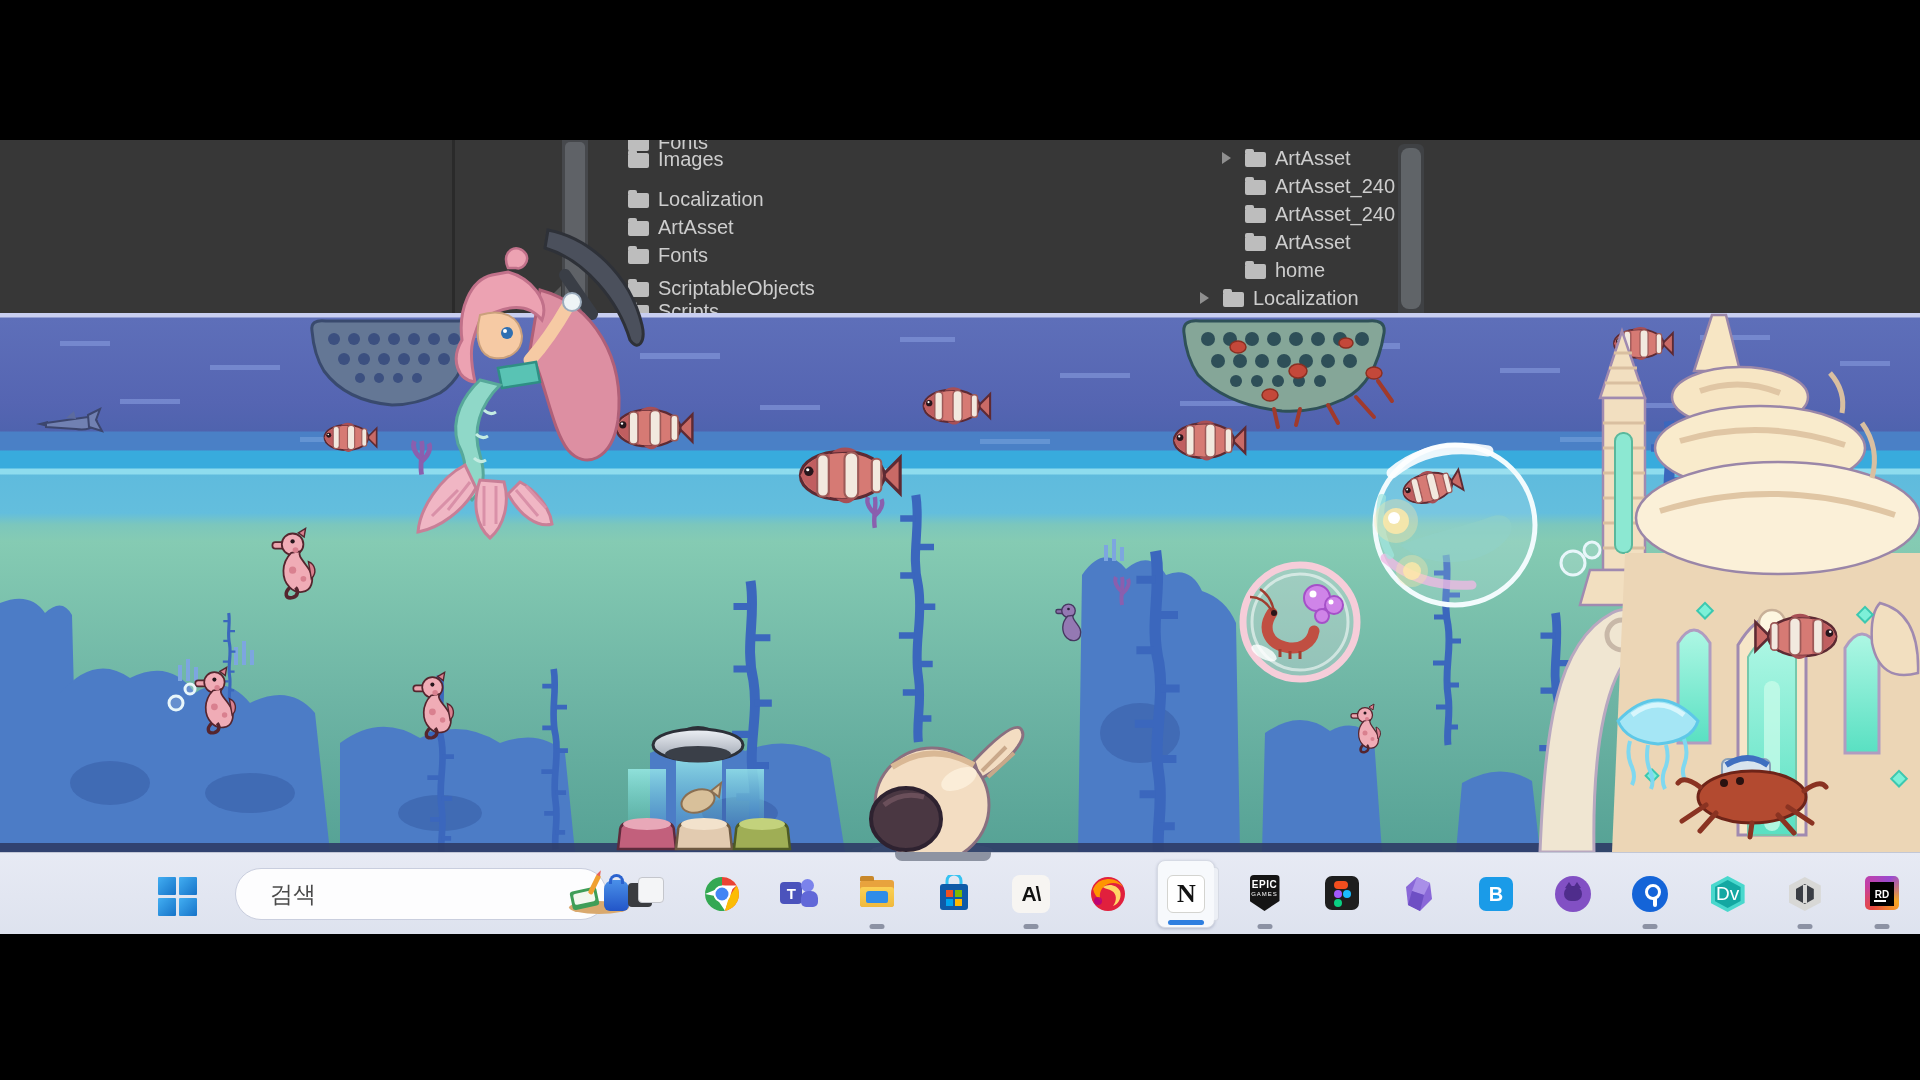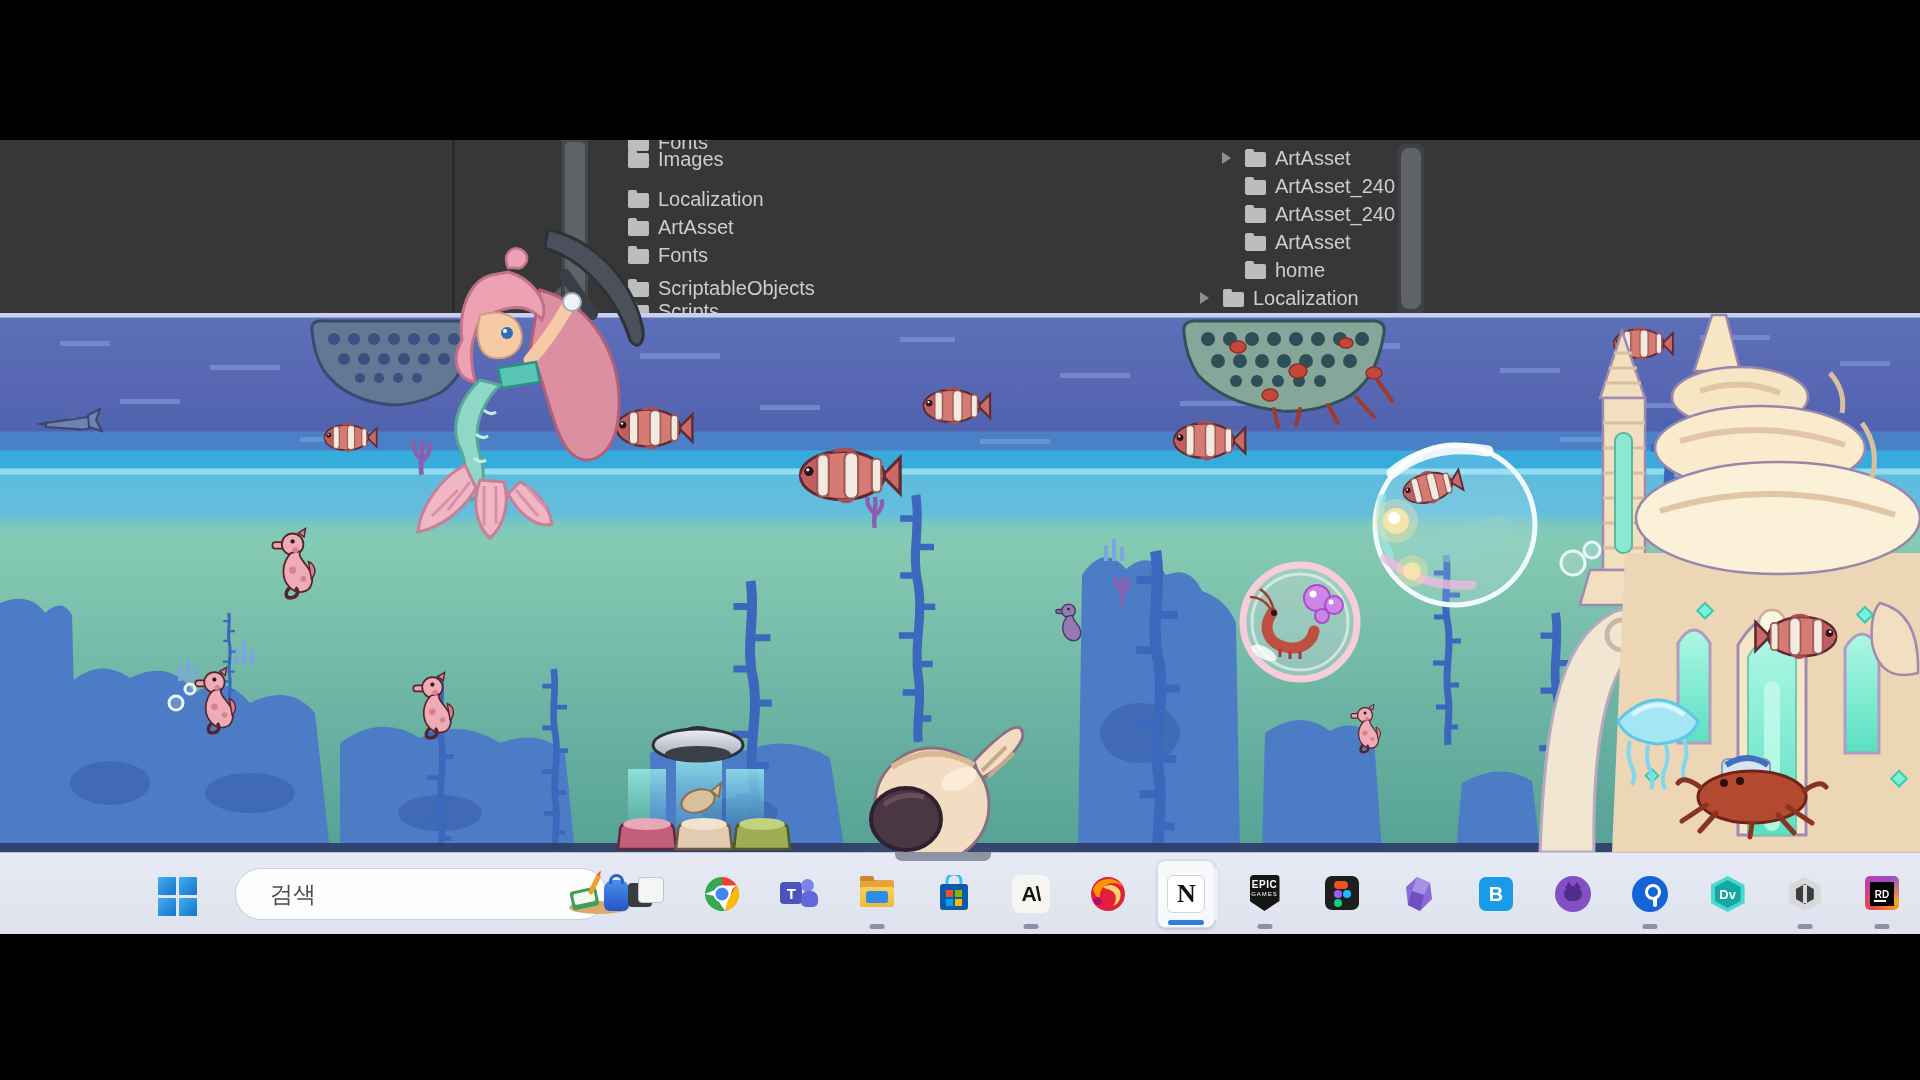--- a/index.html
+++ b/index.html
@@ -105,7 +105,7 @@
   .op-key::after{content:"";position:absolute;left:4.5px;top:12px;width:4px;height:8px;background:#fff;border-radius:0 0 2px 2px;}
   
   .dv-hex{position:absolute;left:2px;top:1px;width:34px;height:36px;background:#49d8cd;clip-path:polygon(50% 0,100% 25%,100% 75%,50% 100%,0 75%,0 25%);display:flex;align-items:center;justify-content:center;}
-  .dv-hex i{width:26px;height:28px;background:#14a8a2;clip-path:polygon(50% 0,100% 25%,100% 75%,50% 100%,0 75%,0 25%);display:flex;align-items:center;justify-content:center;color:#fff;font-style:normal;font-weight:bold;font-size:13px;}
+  .dv-hex i{width:26px;height:28px;background:#14a8a2;clip-path:polygon(50% 0,100% 25%,100% 75%,50% 100%,0 75%,0 25%);display:flex;align-items:center;justify-content:center;color:#fff;font-style:normal;font-weight:normal;font-size:19px;}
   
   .un-hex{position:absolute;left:3px;top:2px;width:32px;height:34px;background:#d8d8d6;clip-path:polygon(50% 0,100% 25%,100% 75%,50% 100%,0 75%,0 25%);}
   .un-hex i{position:absolute;left:7px;top:7px;width:18px;height:20px;background:#3b3e44;clip-path:polygon(50% 0,100% 25%,100% 75%,50% 100%,0 75%,0 25%);}

